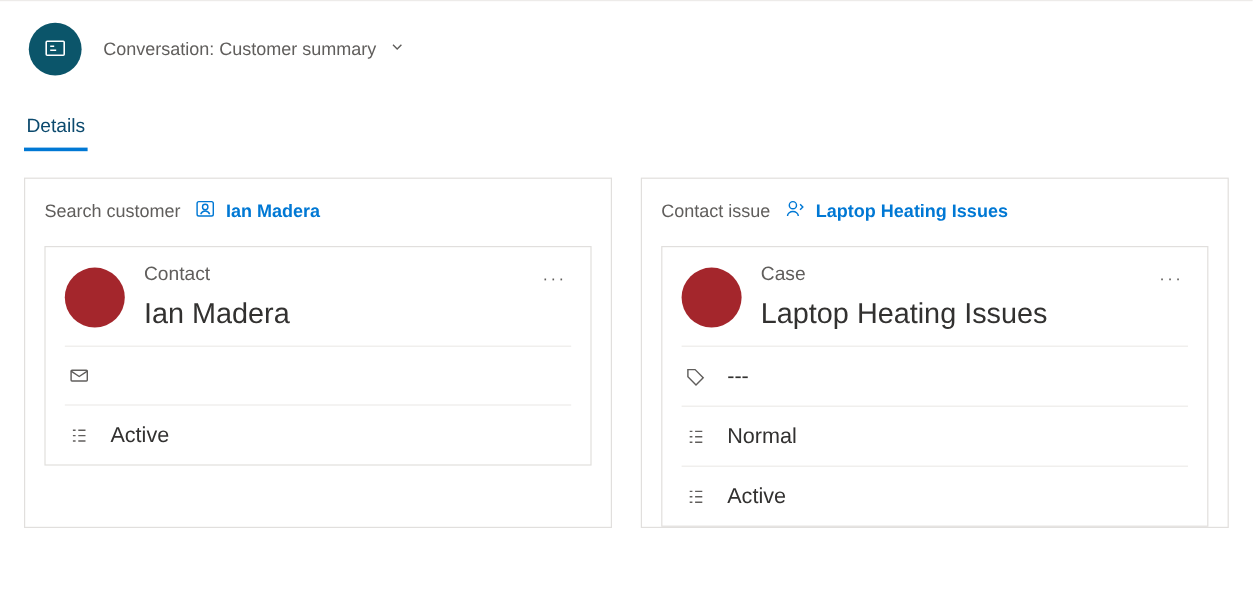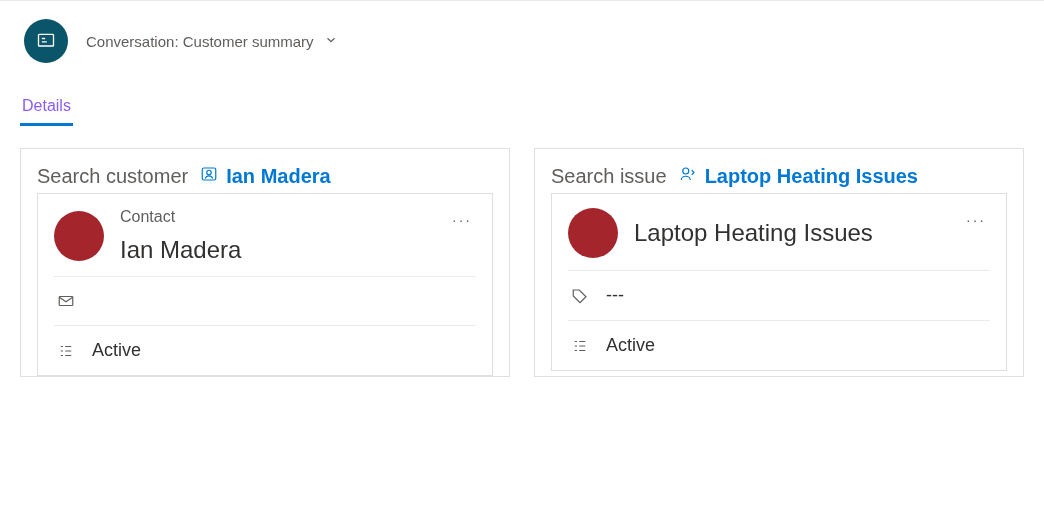--- a/index.html
+++ b/index.html
@@ -14,7 +14,7 @@
     .page-title { font-size: 26px; font-weight: 400; color: #323130; }
 
     .tabs { padding: 0 20px; display: flex; gap: 20px; margin-top: 16px; }
-    .tab { font-size: 16px; padding: 6px 2px 8px; cursor: pointer; color: #8b5cf6; }
+    .tab { font-size: 16px; padding: 6px 2px 8px; cursor: pointer; color: #0c4a6e; }
     .tab.active { border-bottom: 3px solid #0078d4; font-weight: 400; }
 
     .panels { display: flex; gap: 24px; padding: 22px 20px 0; }

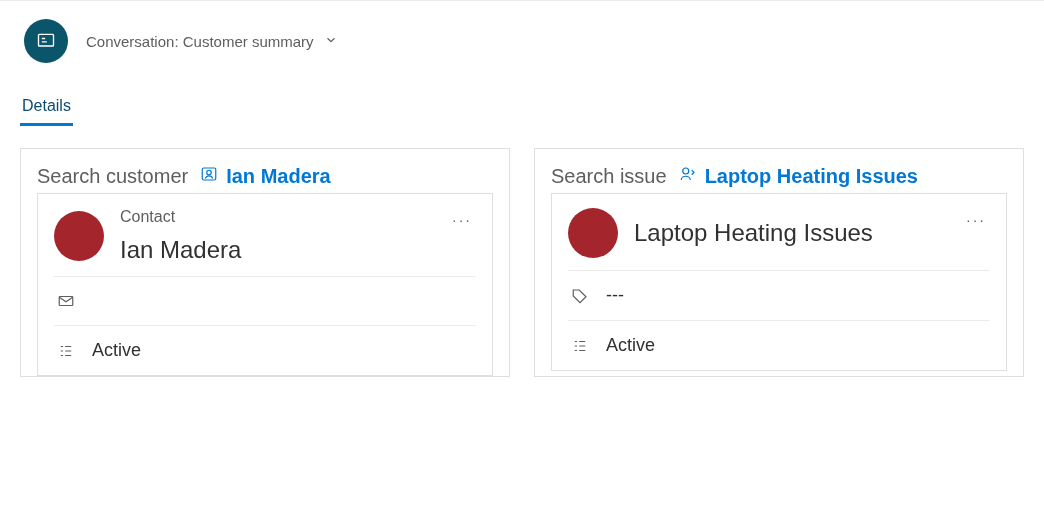--- a/index.html
+++ b/index.html
@@ -20,7 +20,7 @@
     .panels { display: flex; gap: 24px; padding: 22px 20px 0; }
     .panel { flex: 1; border: 1px solid #e1dfdd; padding: 16px 16px 0; }
 
-    .panel-header { display: flex; align-items: center; gap: 12px; font-size: 20px; margin-bottom: 5px; flex-wrap: wrap; }
+    .panel-header { display: flex; align-items: center; gap: 12px; font-size: 15px; margin-bottom: 18px; flex-wrap: wrap; }
     .panel-header .label { color: #605e5c; font-weight: 400; }
     .panel-header .link { color: #0078d4; font-weight: 600; display: flex; align-items: center; gap: 8px; cursor: pointer; }
     .panel-header .link svg { flex-shrink: 0; }

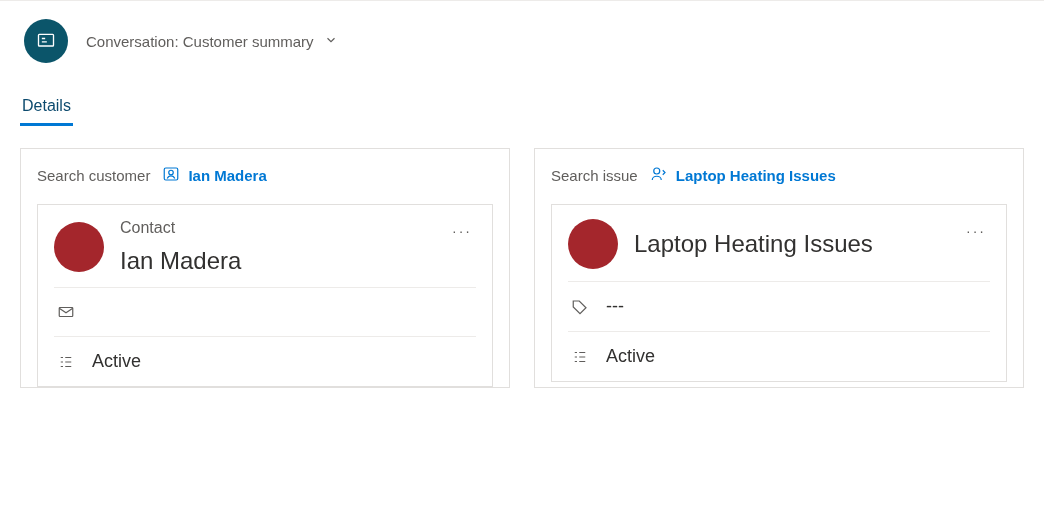--- a/index.html
+++ b/index.html
@@ -112,7 +112,7 @@
 
   <div class="panel">
     <div class="panel-header">
-      <span class="label">Search issue</span>
+      <span class="label">Contact issue</span>
       <span class="link">
         <span>
           <svg width="18" height="18" viewBox="0 0 24 24" fill="none" stroke="#0078d4" stroke-width="1.6">

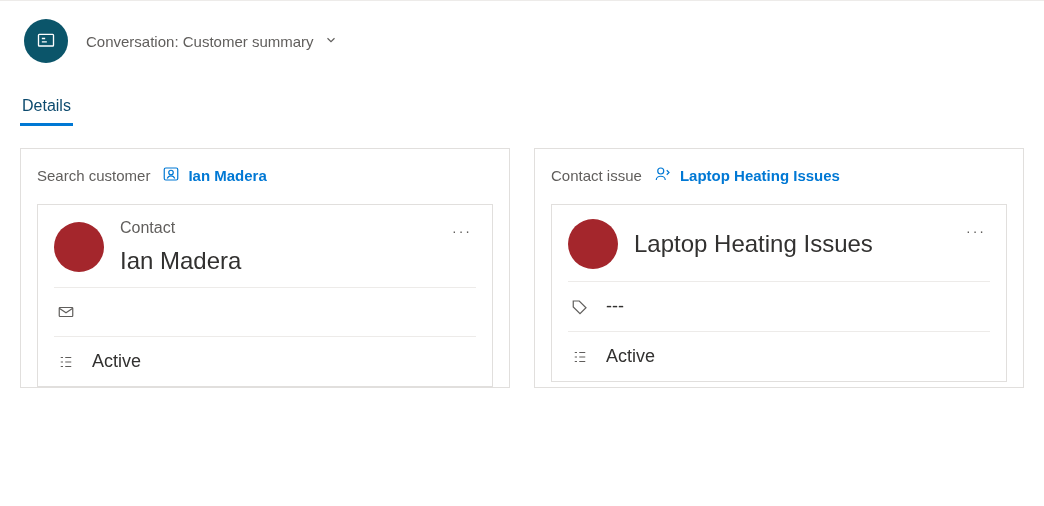--- a/index.html
+++ b/index.html
@@ -129,6 +129,7 @@
       <div class="card-top">
         <div class="avatar"></div>
         <div class="card-titles">
+          <div class="card-type">Case</div>
           <div class="card-name">Laptop Heating Issues</div>
         </div>
         <div class="more">···</div>

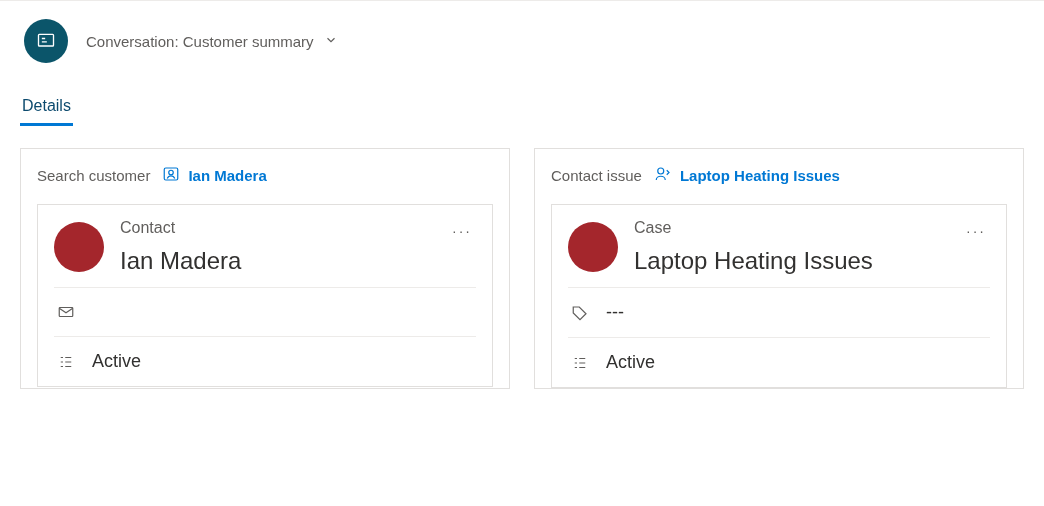--- a/index.html
+++ b/index.html
@@ -149,6 +149,14 @@
               <path d="M5 6h3M11 6h8M5 12h3M11 12h8M5 18h3M11 18h8"></path>
             </svg>
         </span>
+        <span>Normal</span>
+      </div>
+      <div class="card-row">
+        <span class="row-icon">
+          <svg viewBox="0 0 24 24" fill="none" stroke="currentColor" stroke-width="1.6">
+              <path d="M5 6h3M11 6h8M5 12h3M11 12h8M5 18h3M11 18h8"></path>
+            </svg>
+        </span>
         <span>Active</span>
       </div>
     </div>

